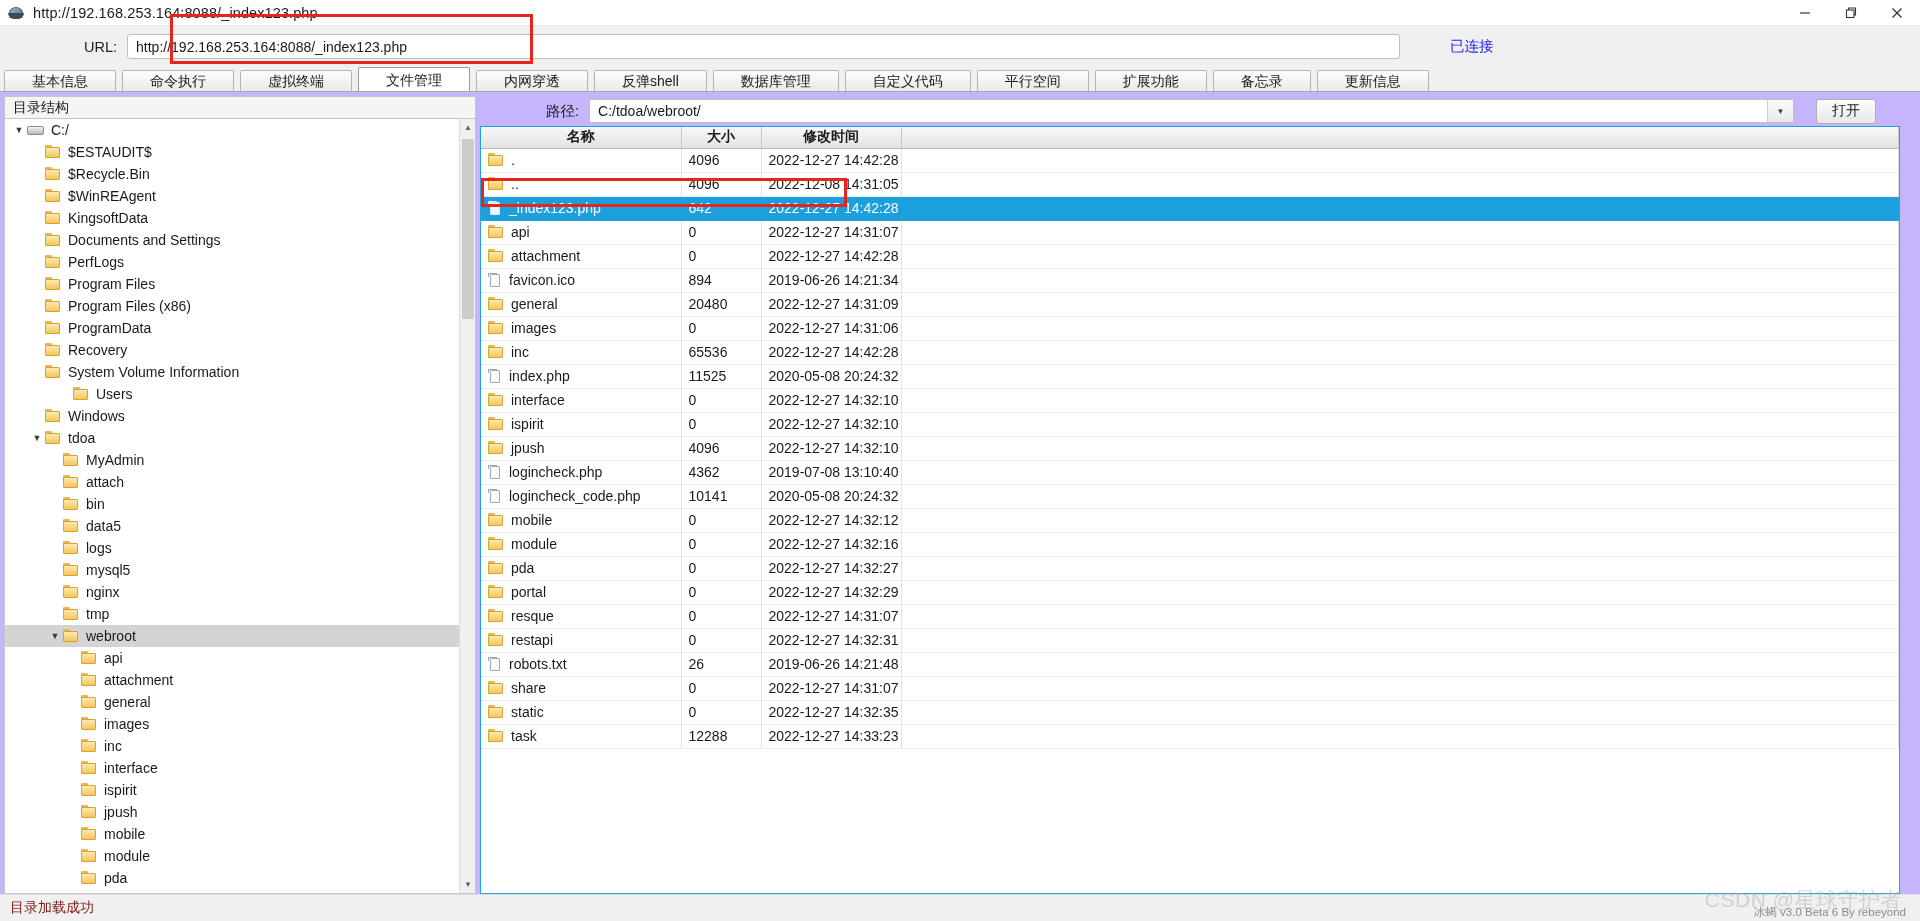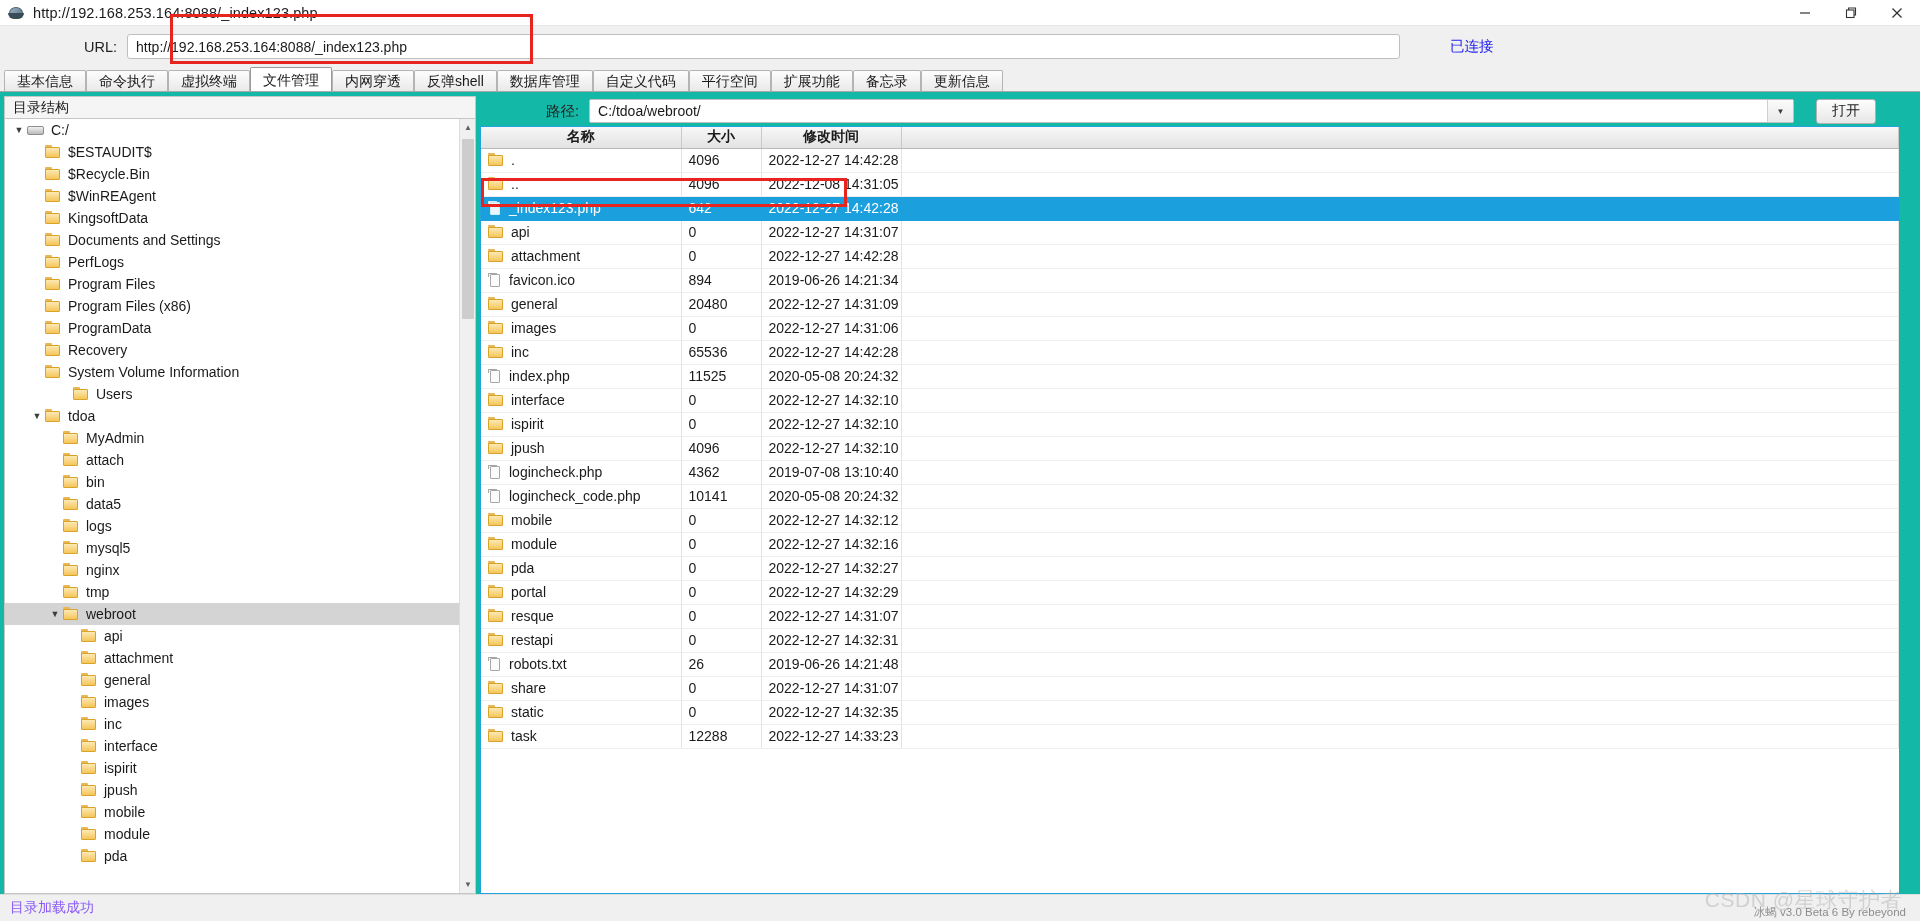--- a/index.html
+++ b/index.html
@@ -87,13 +87,13 @@
   }
   .tab {
     height: 22px; line-height: 21px;
-    padding: 0 12px;
+    padding: 0 27px;
     font-size: 14px; color: #1a1a1a;
     background: linear-gradient(#fdfdfd, #e8e8e8);
     border: 1px solid #b4b4b4;
     border-bottom: none;
     border-radius: 2px 2px 0 0;
-    margin-right: 0;
+    margin-right: 6px;
     white-space: nowrap;
   }
   .tab.active {

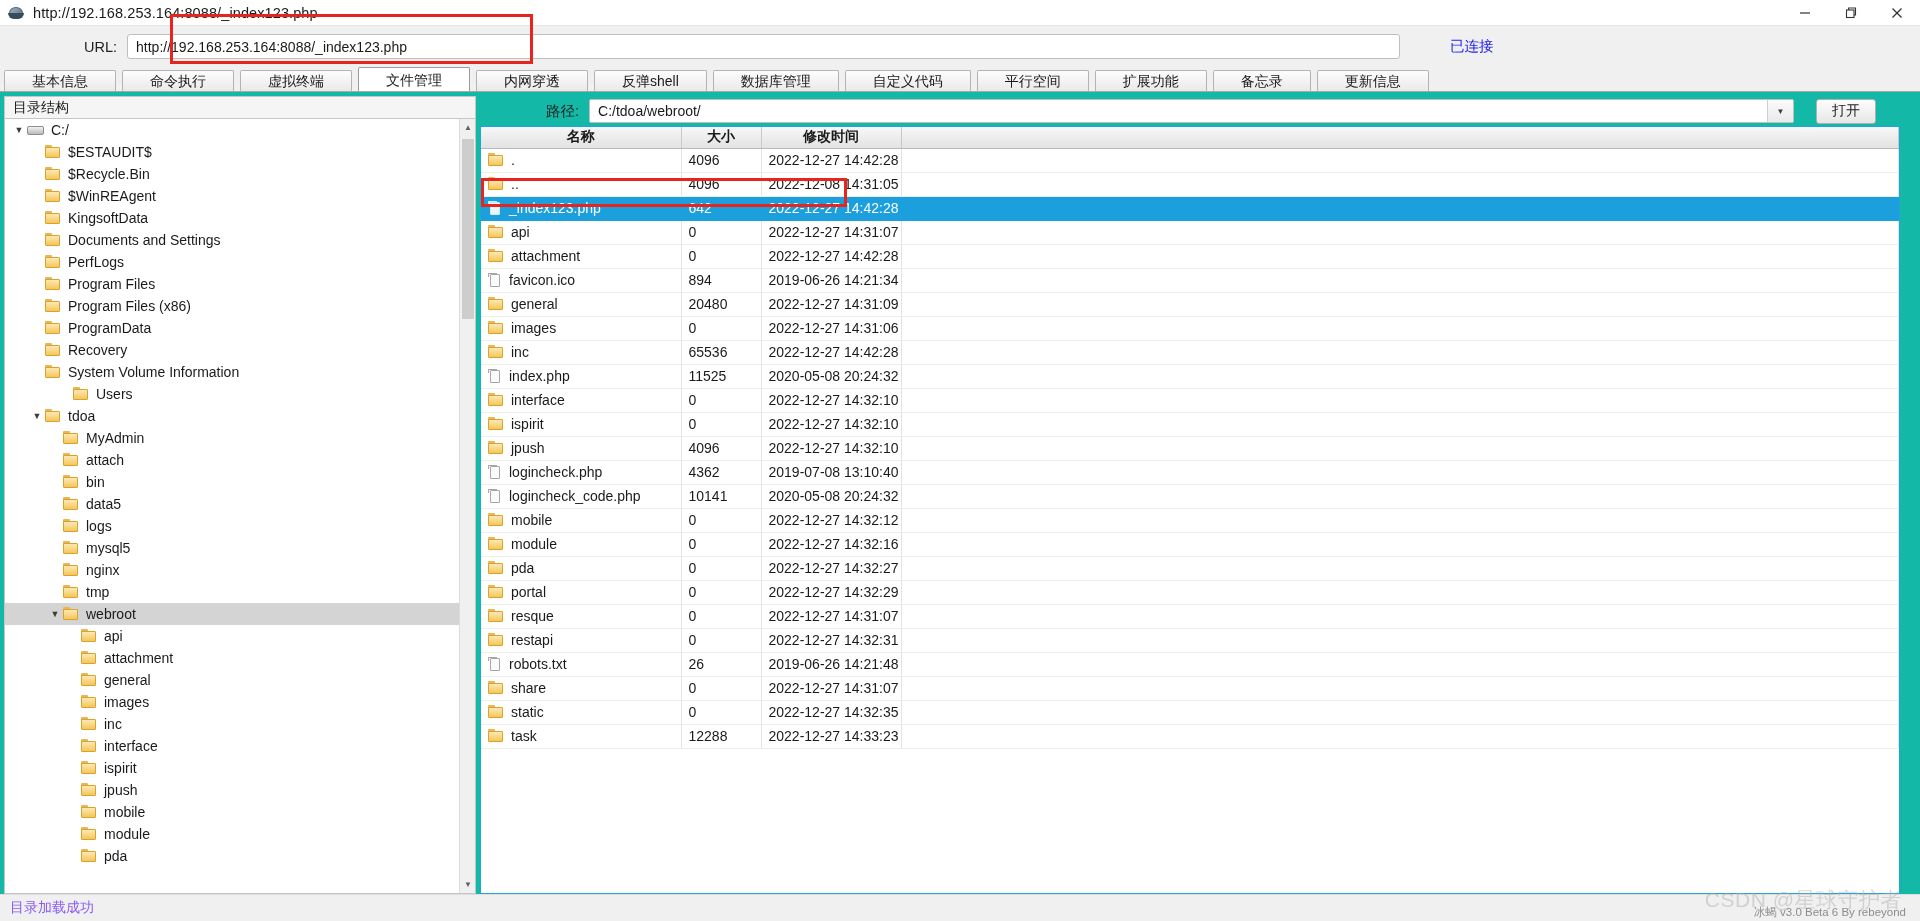--- a/index.html
+++ b/index.html
@@ -109,7 +109,7 @@
   
   .body {
     flex: 1 1 auto; display: flex; position: relative;
-    background: #14b8a6; padding: 4px 20px 0 4px;
+    background: #c4b5fd; padding: 4px 20px 0 4px;
     min-height: 0;
   }
 

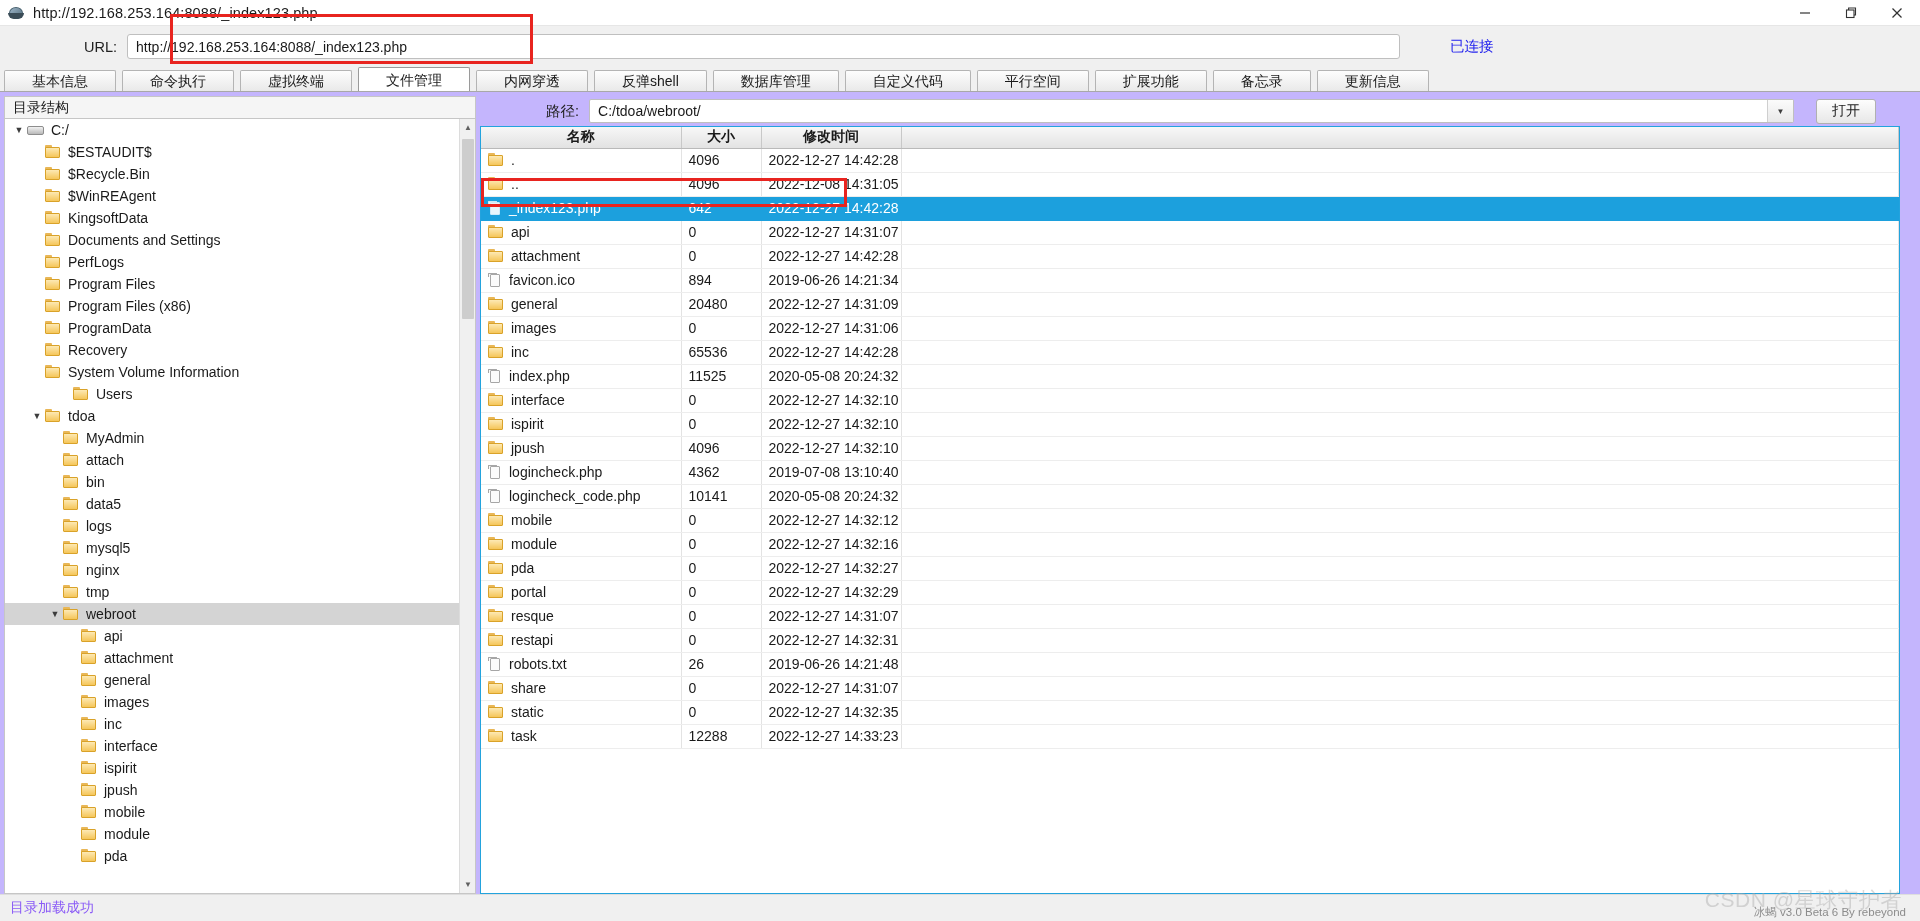--- a/index.html
+++ b/index.html
@@ -466,6 +466,14 @@
               <span>Users</span>
             </div>
             <div class="tnode" style="padding-left: 24px;">
+              <div class="twist"></div>
+              <div class="ficon">
+                <div class="tabtop"></div>
+                <div class="bodyf"></div>
+              </div>
+              <span>Windows</span>
+            </div>
+            <div class="tnode" style="padding-left: 24px;">
               <div class="twist">▼</div>
               <div class="ficon">
                 <div class="tabtop"></div>

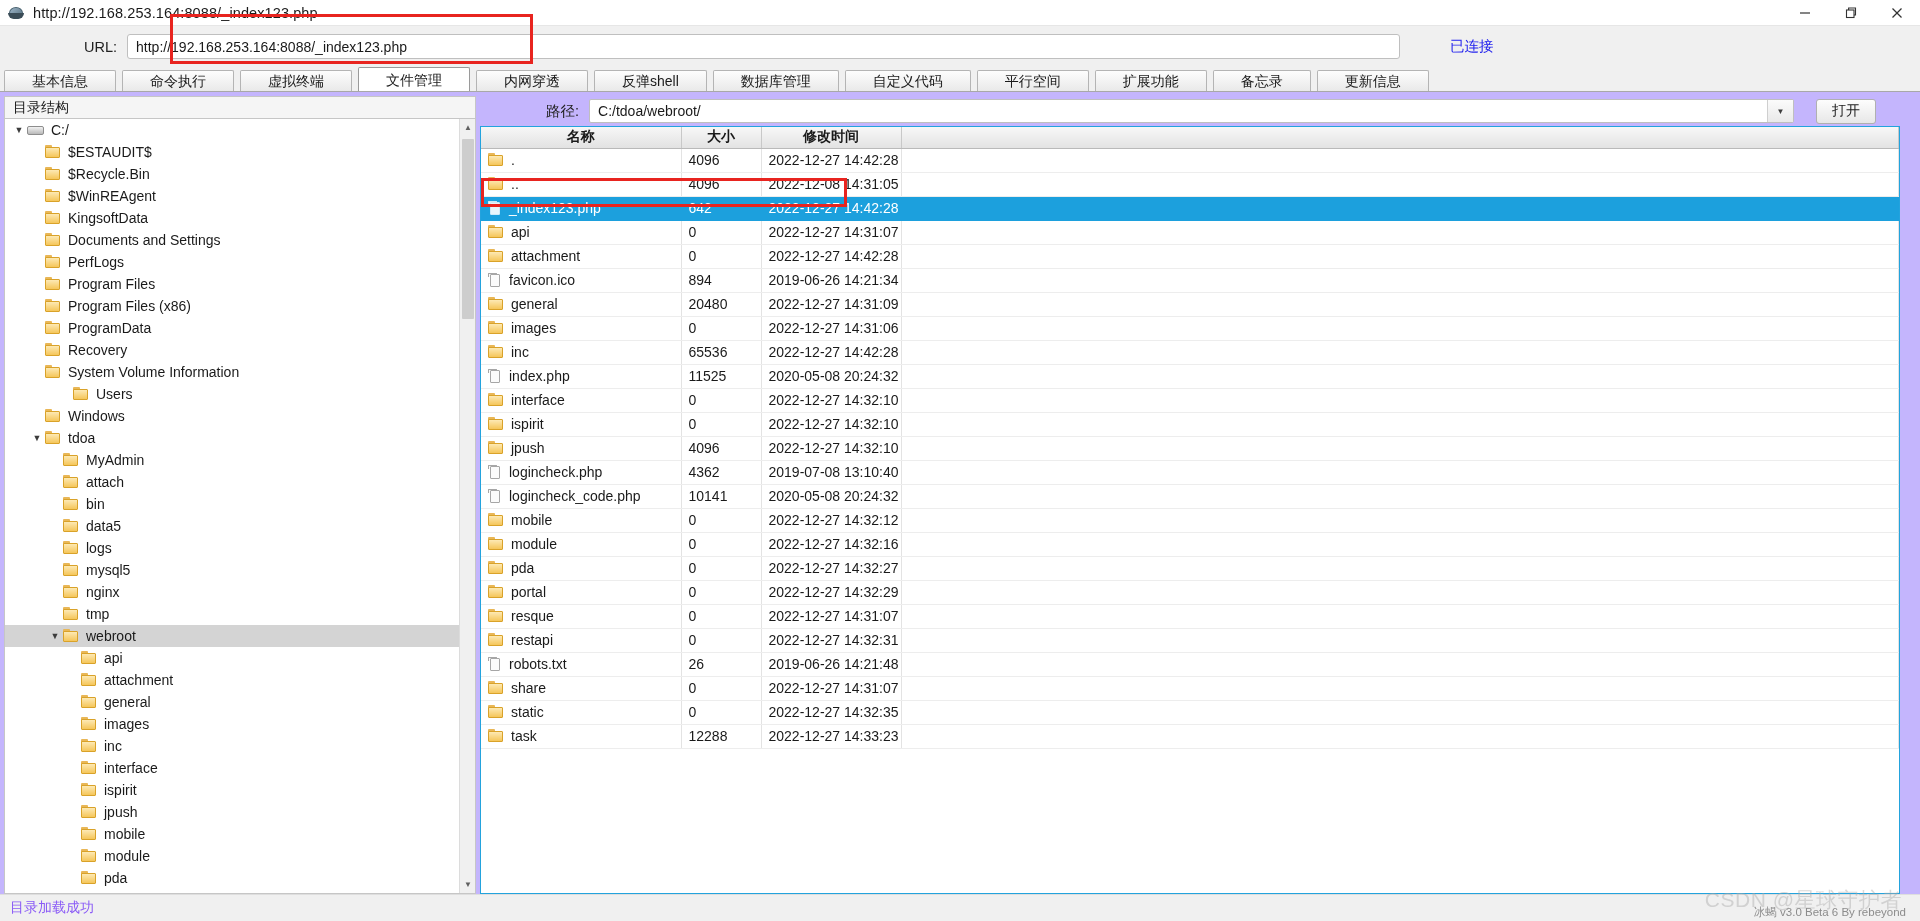--- a/index.html
+++ b/index.html
@@ -290,7 +290,7 @@
     position: relative;
     border-top: 1px solid #dedede;
   }
-  .status-text { font-size: 14px; color: #8b5cf6; margin-left: 10px; }
+  .status-text { font-size: 14px; color: #7f1d1d; margin-left: 10px; }
   .version-text {
     position: absolute; right: 14px; bottom: 1px;
     font-size: 11.5px; color: #8c8c8c;

